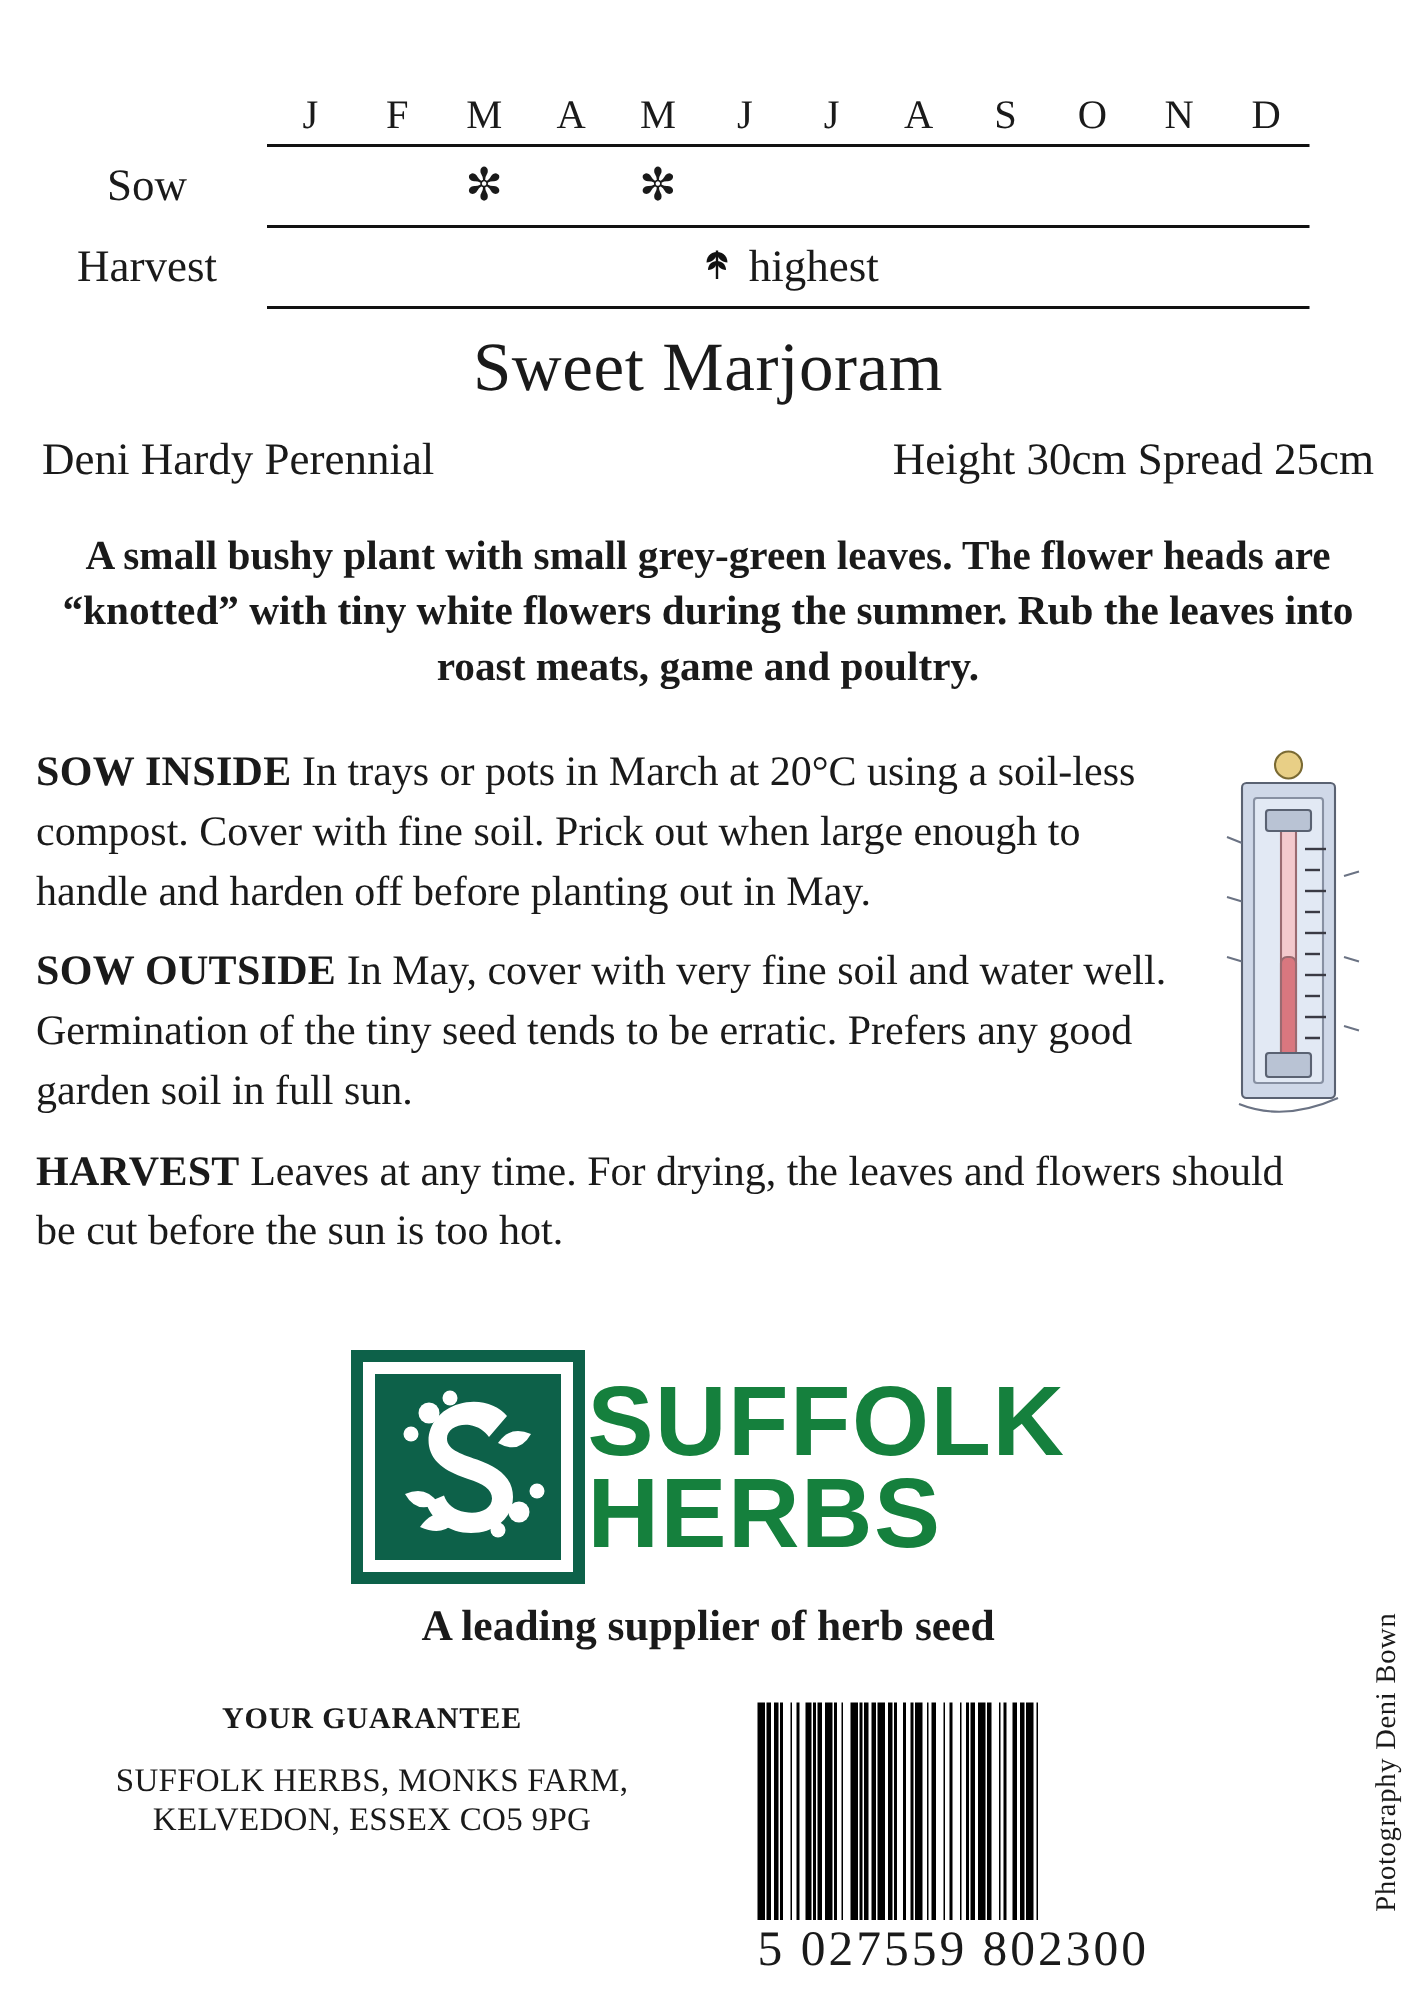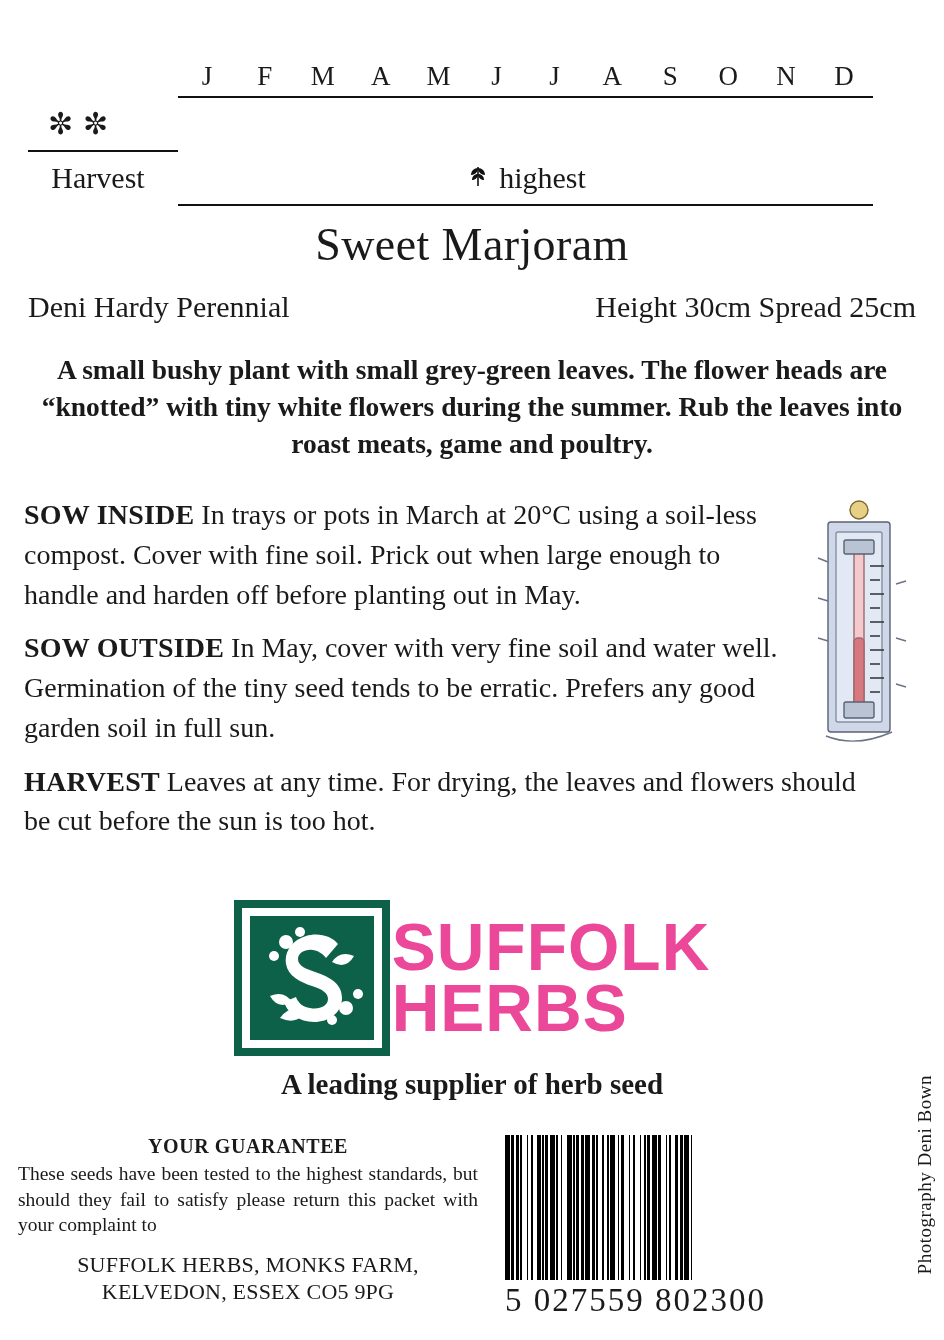--- a/index.html
+++ b/index.html
@@ -269,6 +269,7 @@
   </div>
 
   <div class="cal-row">
+    <div class="row-label">Sow</div>
     <div class="row-track">
       <div class="sow-marks">
         <div class="sow-cell"></div>

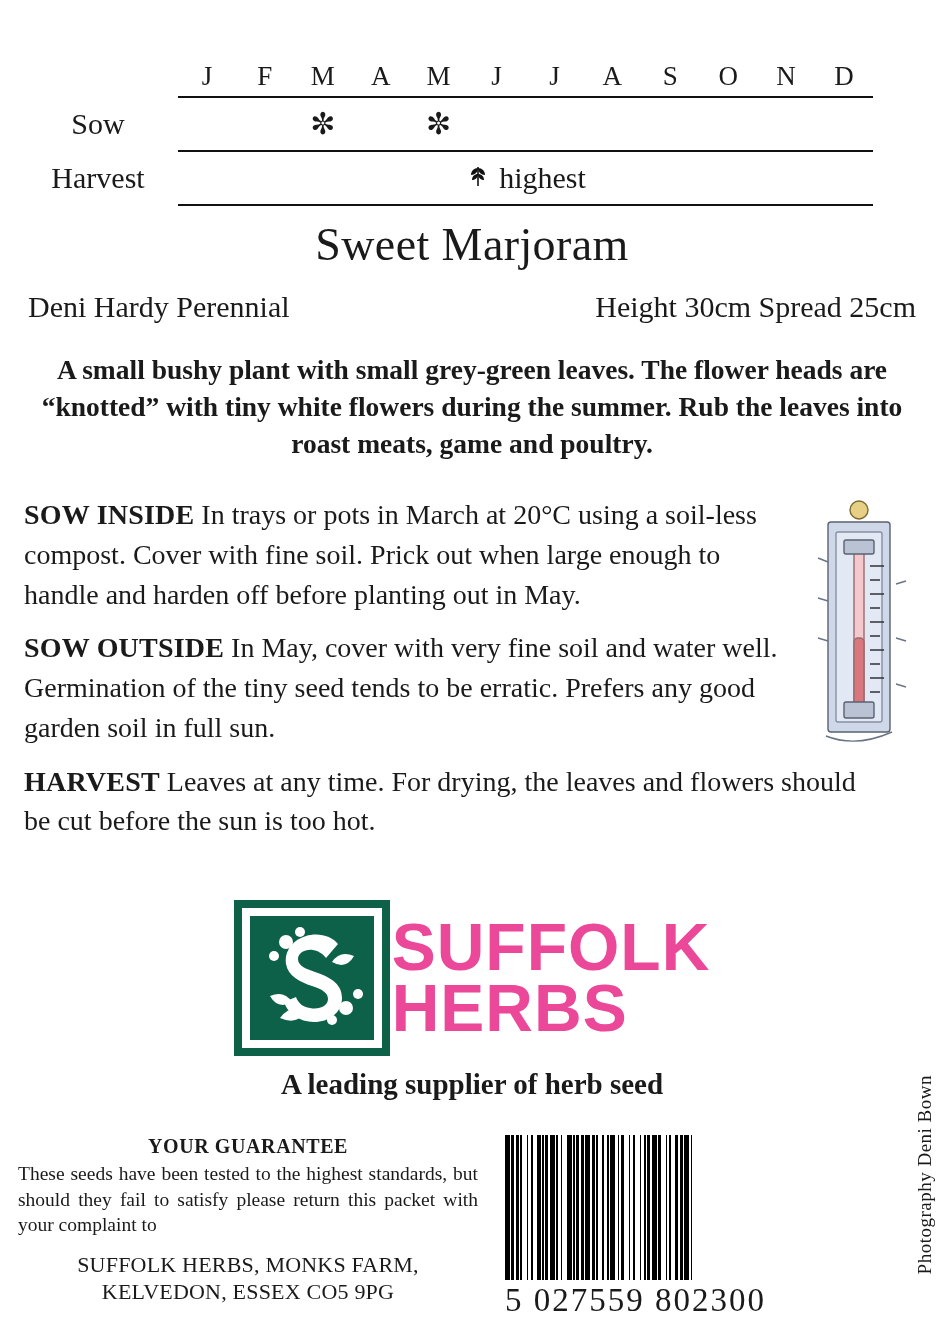--- a/index.html
+++ b/index.html
@@ -167,7 +167,7 @@
   }
   .logo-words {
     margin-left: 2px;
-    color: #ec4899;
+    color: #15803d;
     font-family: "Liberation Sans", sans-serif;
     font-weight: bold;
     line-height: 0.92;

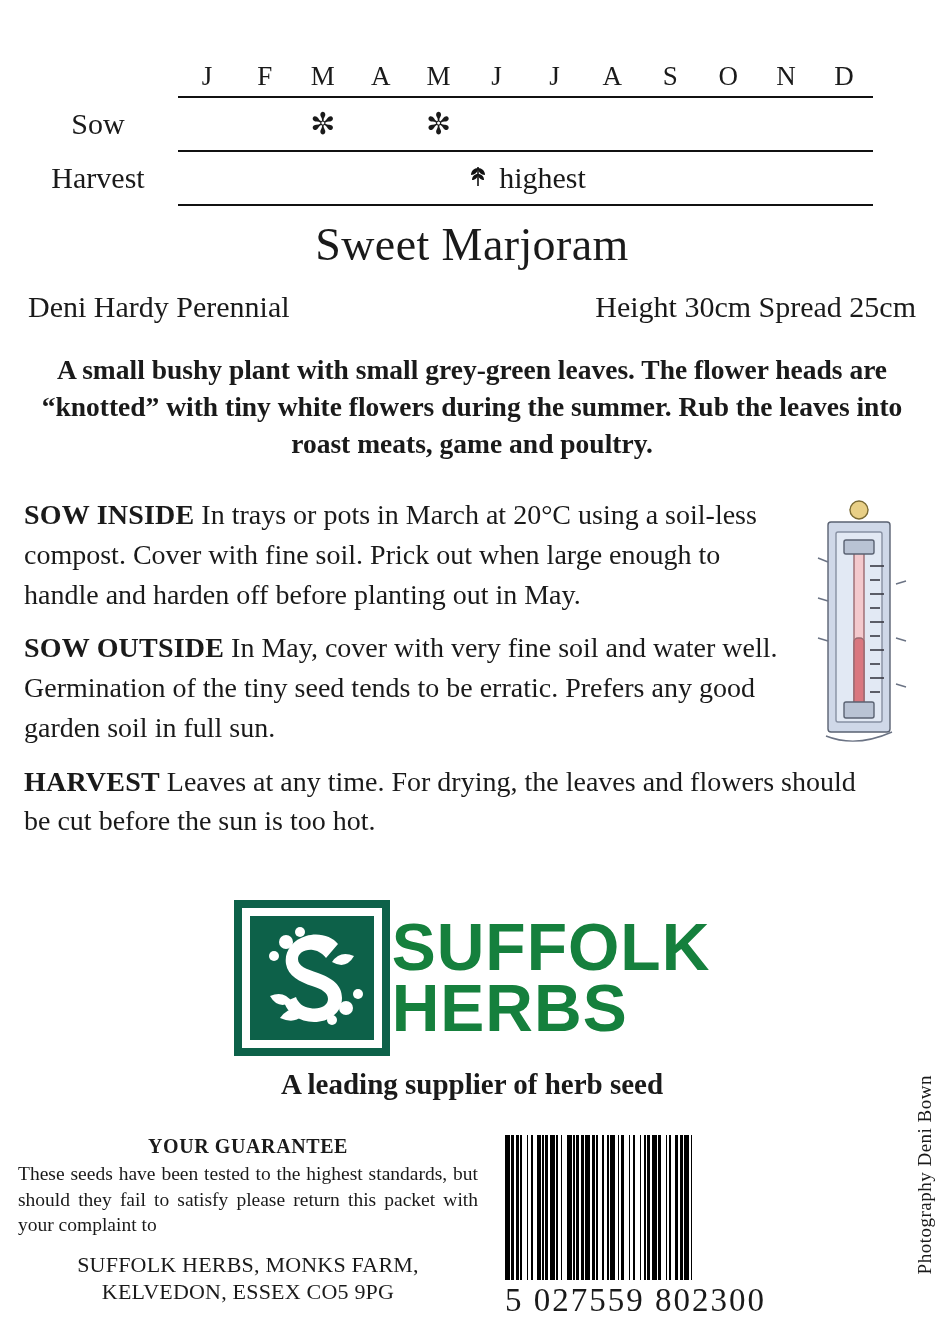--- a/index.html
+++ b/index.html
@@ -394,7 +394,6 @@
 
 <div class="guarantee">
   <div class="gtitle">YOUR GUARANTEE</div>
-  <div class="gbody">These seeds have been tested to the highest standards, but should they fail to satisfy please return this packet with your complaint to</div>
   <div class="gaddr">
     <div>SUFFOLK HERBS, MONKS FARM,</div>
     <div>KELVEDON, ESSEX CO5 9PG</div>

